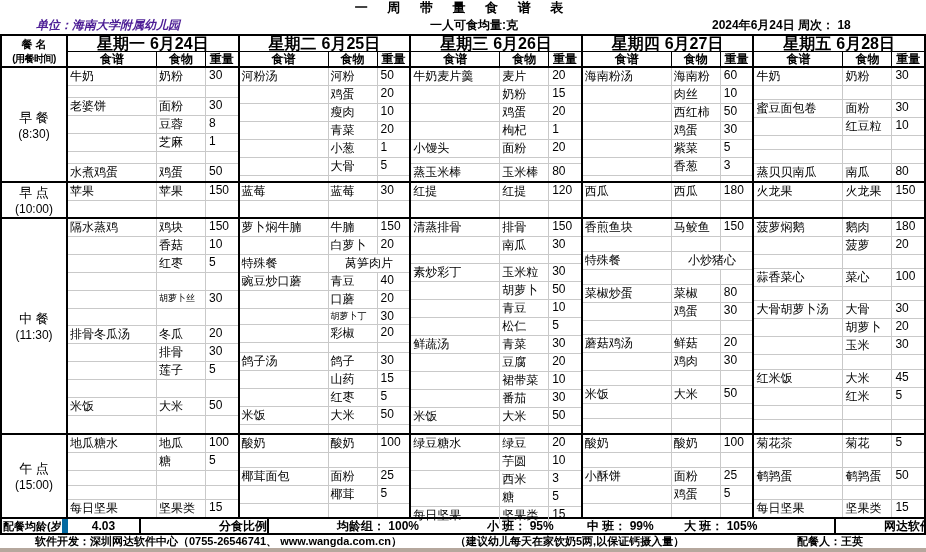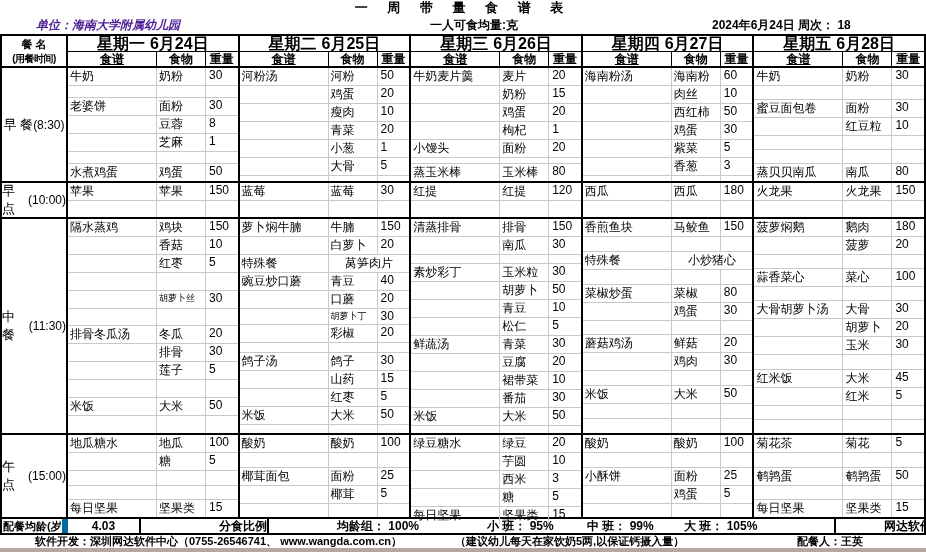--- a/index.html
+++ b/index.html
@@ -30,7 +30,7 @@
   .sub-group:last-child { border-right: 0; }
   .sub-group span { display: block; font-size: 12px; font-weight: bold;
     text-align: center; line-height: 14px; }
-  .sub-recipe { width: 89px; border-right: 1px solid #000; text-decoration: underline; }
+  .sub-recipe { width: 89px; border-right: 1px solid #000; }
   .sub-food { width: 49px; border-right: 1px solid #000; }
   .sub-qty { flex: 1; }
 

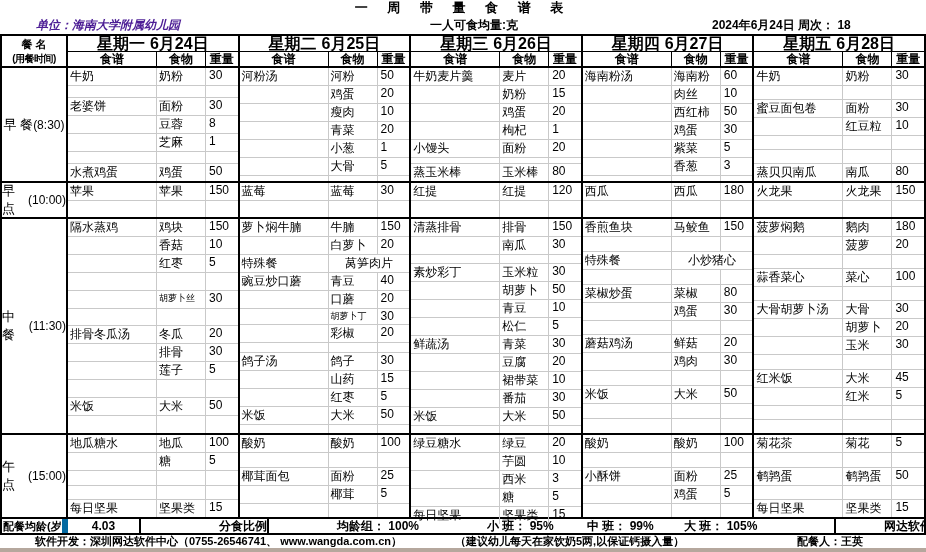--- a/index.html
+++ b/index.html
@@ -36,7 +36,7 @@
 
   .meal-row { display: flex; border-top: 2px solid #000; }
   .meal-label { width: 66px; border-right: 2px solid #000; display: flex;
-    justify-content: center; align-items: center;
+    flex-direction: column; justify-content: center; align-items: center;
     font-size: 13px; }
   .meal-label .mtime { font-size: 12px; }
   .days-wrap { flex: 1; display: flex; }

